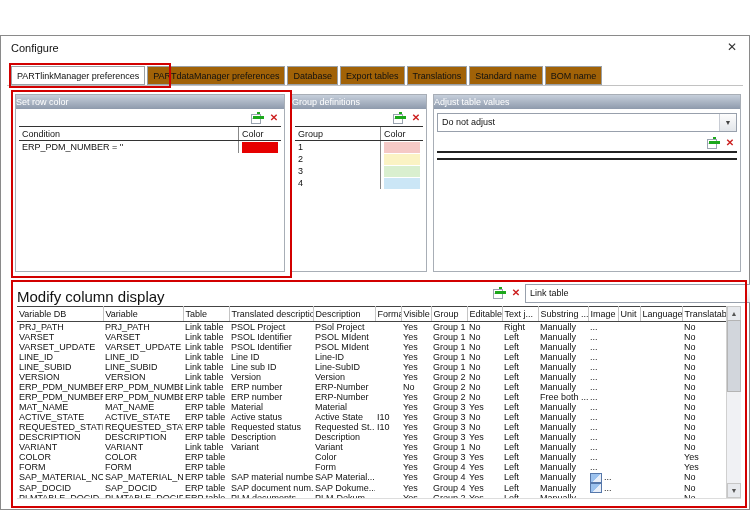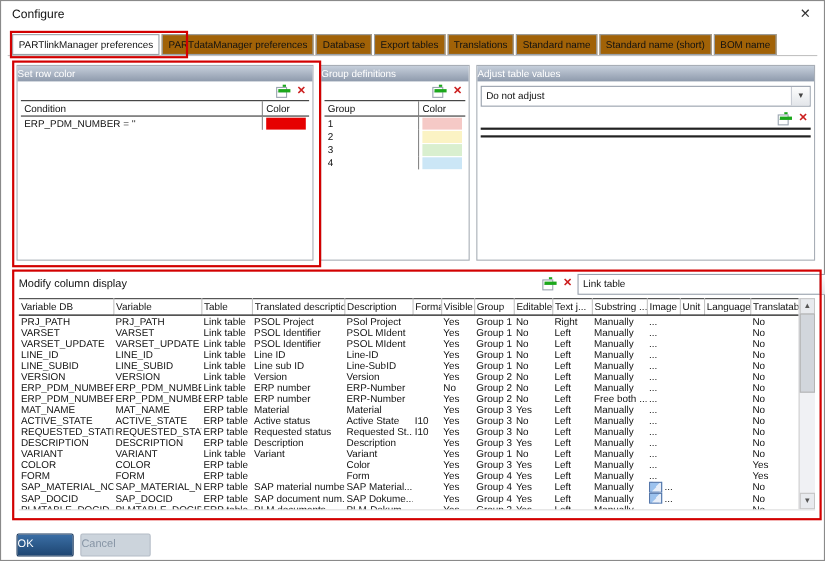--- a/index.html
+++ b/index.html
@@ -5,7 +5,7 @@
   html,body{margin:0;padding:0;}
   body{width:750px;height:510px;position:relative;overflow:hidden;
        font-family:"Liberation Sans",sans-serif;background:#fff;color:#111;}
-  .dialog{position:absolute;inset:0;border:1px solid #8a8a8a;background:#fff;}
+  .dialog{position:absolute;inset:0;border:1px solid #8a8a8a;background:#fff;margin-top:35px;}
 
   
   .title{position:absolute;left:10px;top:6px;font-size:11px;color:#111;}

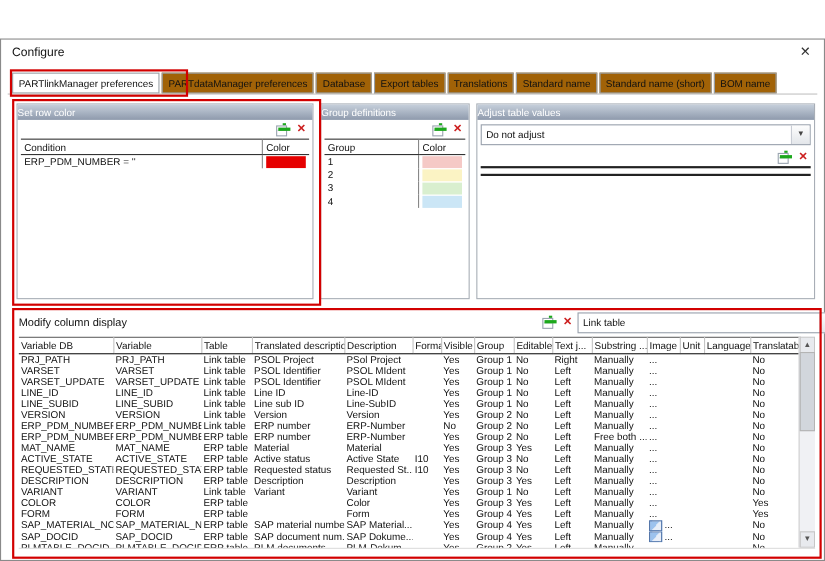--- a/index.html
+++ b/index.html
@@ -101,7 +101,6 @@
       <div class="tab">Export tables</div>
       <div class="tab">Translations</div>
       <div class="tab">Standard name</div>
-      <div class="tab">Standard name (short)</div>
       <div class="tab">BOM name</div>
     </div>
   <div class="tabline"></div>

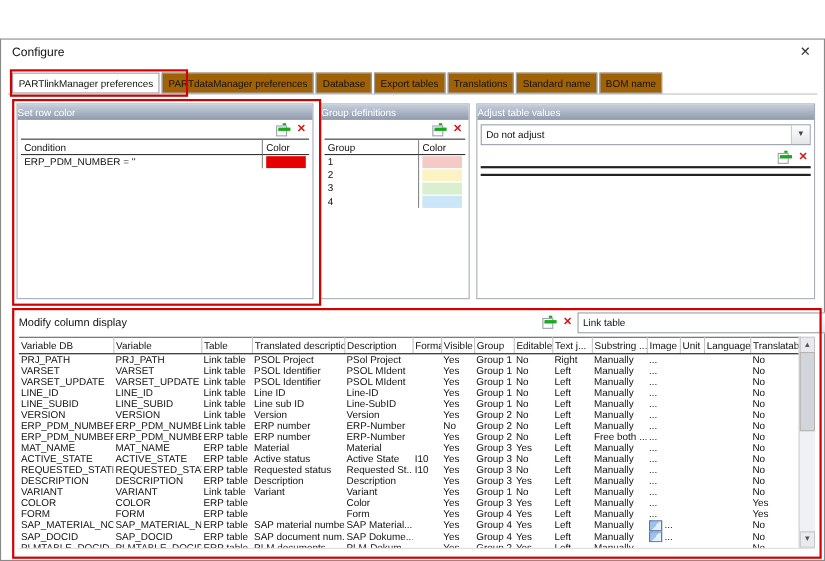--- a/index.html
+++ b/index.html
@@ -54,7 +54,7 @@
   .empty-header{height:5px;border-top:2px solid #222;border-bottom:2px solid #222;margin:0 3px;}
 
   
-  #modify-label{position:absolute;left:16px;top:252px;font-size:10px;}
+  #modify-label{position:absolute;left:16px;top:252px;font-size:15px;}
   #modify-icons{position:absolute;left:492px;top:250px;display:flex;gap:4px;}
   #modify-dropdown{position:absolute;left:524px;top:248px;width:214px;}
 

